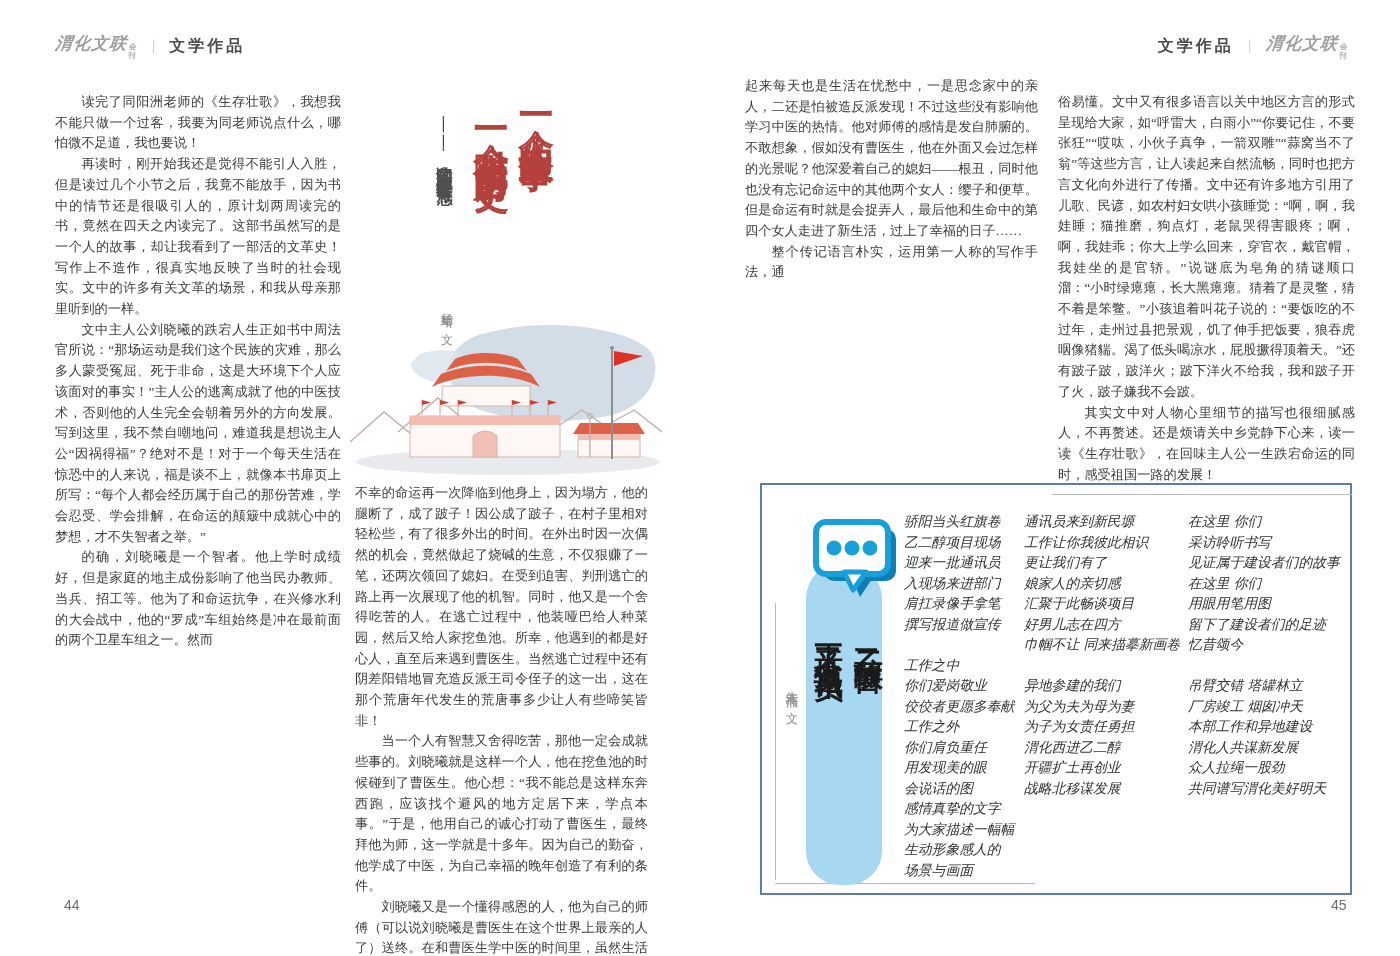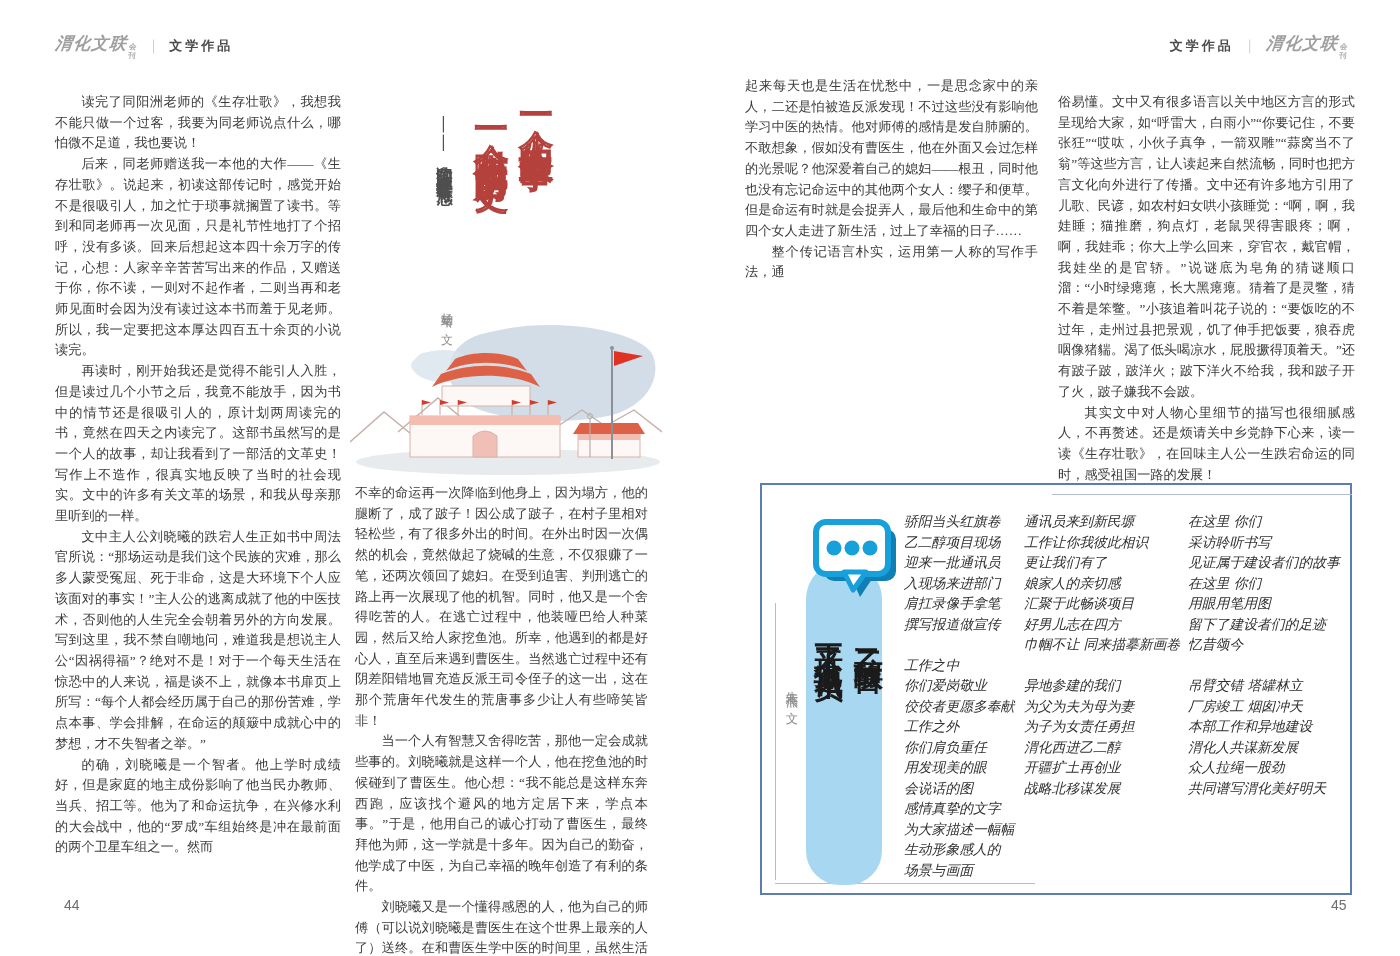--- a/index.html
+++ b/index.html
@@ -16,7 +16,7 @@
   .logo-sub{display:inline-flex;flex-direction:column;font-size:7.5px;color:#ababab;
         line-height:1.15;font-style:normal;transform:none;margin-left:2px;}
   .hdr-div{color:#c9c9c9;font-size:14px;font-family:"Liberation Sans","DejaVu Sans",sans-serif;}
-  .section-label{font-family:"Liberation Sans","DejaVu Sans",sans-serif;font-size:13px;
+  .section-label{font-family:"Liberation Sans","DejaVu Sans",sans-serif;font-size:16px;
         color:#4c4c4c;letter-spacing:3px;font-weight:bold;}
   
   .col{position:absolute;text-align:justify;font-size:13.2px;line-height:20.7px;color:#3b3b3b;}

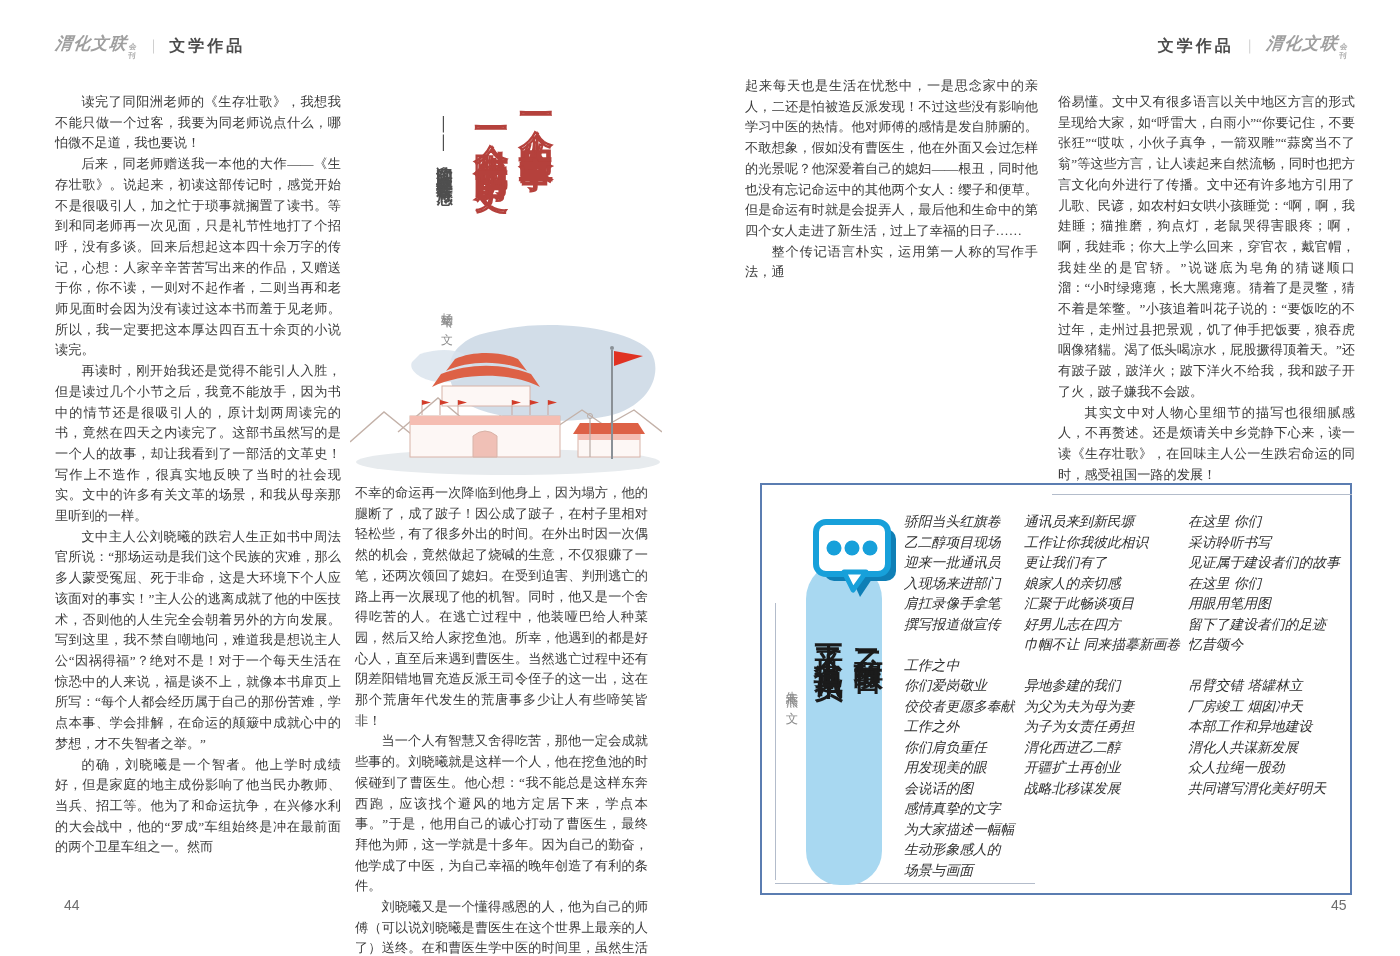--- a/index.html
+++ b/index.html
@@ -107,7 +107,6 @@
 
   <div id="colA" class="col">
       <p class="para">读完了同阳洲老师的《生存壮歌》，我想我不能只做一个过客，我要为同老师说点什么，哪怕微不足道，我也要说！</p>
-      <p class="para">后来，同老师赠送我一本他的大作——《生存壮歌》。说起来，初读这部传记时，感觉开始不是很吸引人，加之忙于琐事就搁置了读书。等到和同老师再一次见面，只是礼节性地打了个招呼，没有多谈。回来后想起这本四十余万字的传记，心想：人家辛辛苦苦写出来的作品，又赠送于你，你不读，一则对不起作者，二则当再和老师见面时会因为没有读过这本书而羞于见老师。所以，我一定要把这本厚达四百五十余页的小说读完。</p>
       <p class="para">再读时，刚开始我还是觉得不能引人入胜，但是读过几个小节之后，我竟不能放手，因为书中的情节还是很吸引人的，原计划两周读完的书，竟然在四天之内读完了。这部书虽然写的是一个人的故事，却让我看到了一部活的文革史！写作上不造作，很真实地反映了当时的社会现实。文中的许多有关文革的场景，和我从母亲那里听到的一样。</p>
       <p class="para">文中主人公刘晓曦的跌宕人生正如书中周法官所说：“那场运动是我们这个民族的灾难，那么多人蒙受冤屈、死于非命，这是大环境下个人应该面对的事实！”主人公的逃离成就了他的中医技术，否则他的人生完全会朝着另外的方向发展。写到这里，我不禁自嘲地问，难道我是想说主人公“因祸得福”？绝对不是！对于一个每天生活在惊恐中的人来说，福是谈不上，就像本书扉页上所写：“每个人都会经历属于自己的那份苦难，学点本事、学会排解，在命运的颠簸中成就心中的梦想，才不失智者之举。”</p>
       <p class="para">的确，刘晓曦是一个智者。他上学时成绩好，但是家庭的地主成份影响了他当民办教师、当兵、招工等。他为了和命运抗争，在兴修水利的大会战中，他的“罗成”车组始终是冲在最前面的两个卫星车组之一。然而</p>

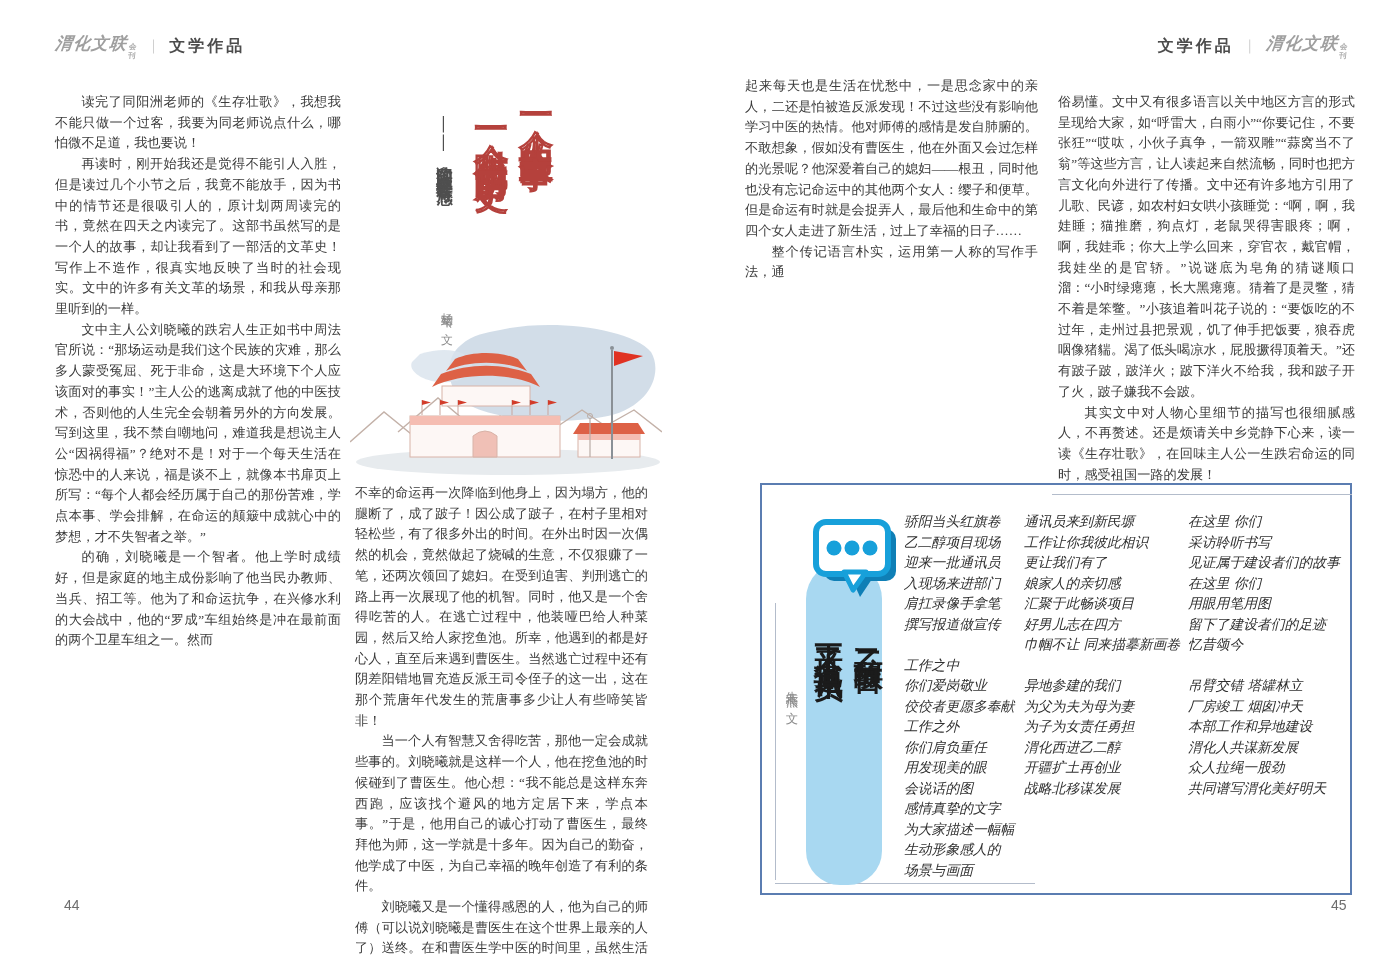--- a/index.html
+++ b/index.html
@@ -108,7 +108,7 @@
   <div id="colA" class="col">
       <p class="para">读完了同阳洲老师的《生存壮歌》，我想我不能只做一个过客，我要为同老师说点什么，哪怕微不足道，我也要说！</p>
       <p class="para">再读时，刚开始我还是觉得不能引人入胜，但是读过几个小节之后，我竟不能放手，因为书中的情节还是很吸引人的，原计划两周读完的书，竟然在四天之内读完了。这部书虽然写的是一个人的故事，却让我看到了一部活的文革史！写作上不造作，很真实地反映了当时的社会现实。文中的许多有关文革的场景，和我从母亲那里听到的一样。</p>
-      <p class="para">文中主人公刘晓曦的跌宕人生正如书中周法官所说：“那场运动是我们这个民族的灾难，那么多人蒙受冤屈、死于非命，这是大环境下个人应该面对的事实！”主人公的逃离成就了他的中医技术，否则他的人生完全会朝着另外的方向发展。写到这里，我不禁自嘲地问，难道我是想说主人公“因祸得福”？绝对不是！对于一个每天生活在惊恐中的人来说，福是谈不上，就像本书扉页上所写：“每个人都会经历属于自己的那份苦难，学点本事、学会排解，在命运的颠簸中成就心中的梦想，才不失智者之举。”</p>
+      <p class="para">文中主人公刘晓曦的跌宕人生正如书中周法官所说：“那场运动是我们这个民族的灾难，那么多人蒙受冤屈、死于非命，这是大环境下个人应该面对的事实！”主人公的逃离成就了他的中医技术，否则他的人生完全会朝着另外的方向发展。写到这里，我不禁自嘲地问，难道我是想说主人公“因祸得福”？绝对不是！对于一个每天生活在惊恐中的人来说，福是谈不上，就像本书扉页上所写：“每个人都会经历属于自己的那份苦难，学会忍受、学会排解，在命运的颠簸中成就心中的梦想，才不失智者之举。”</p>
       <p class="para">的确，刘晓曦是一个智者。他上学时成绩好，但是家庭的地主成份影响了他当民办教师、当兵、招工等。他为了和命运抗争，在兴修水利的大会战中，他的“罗成”车组始终是冲在最前面的两个卫星车组之一。然而</p>
     </div>
   <div id="colB" class="col">

